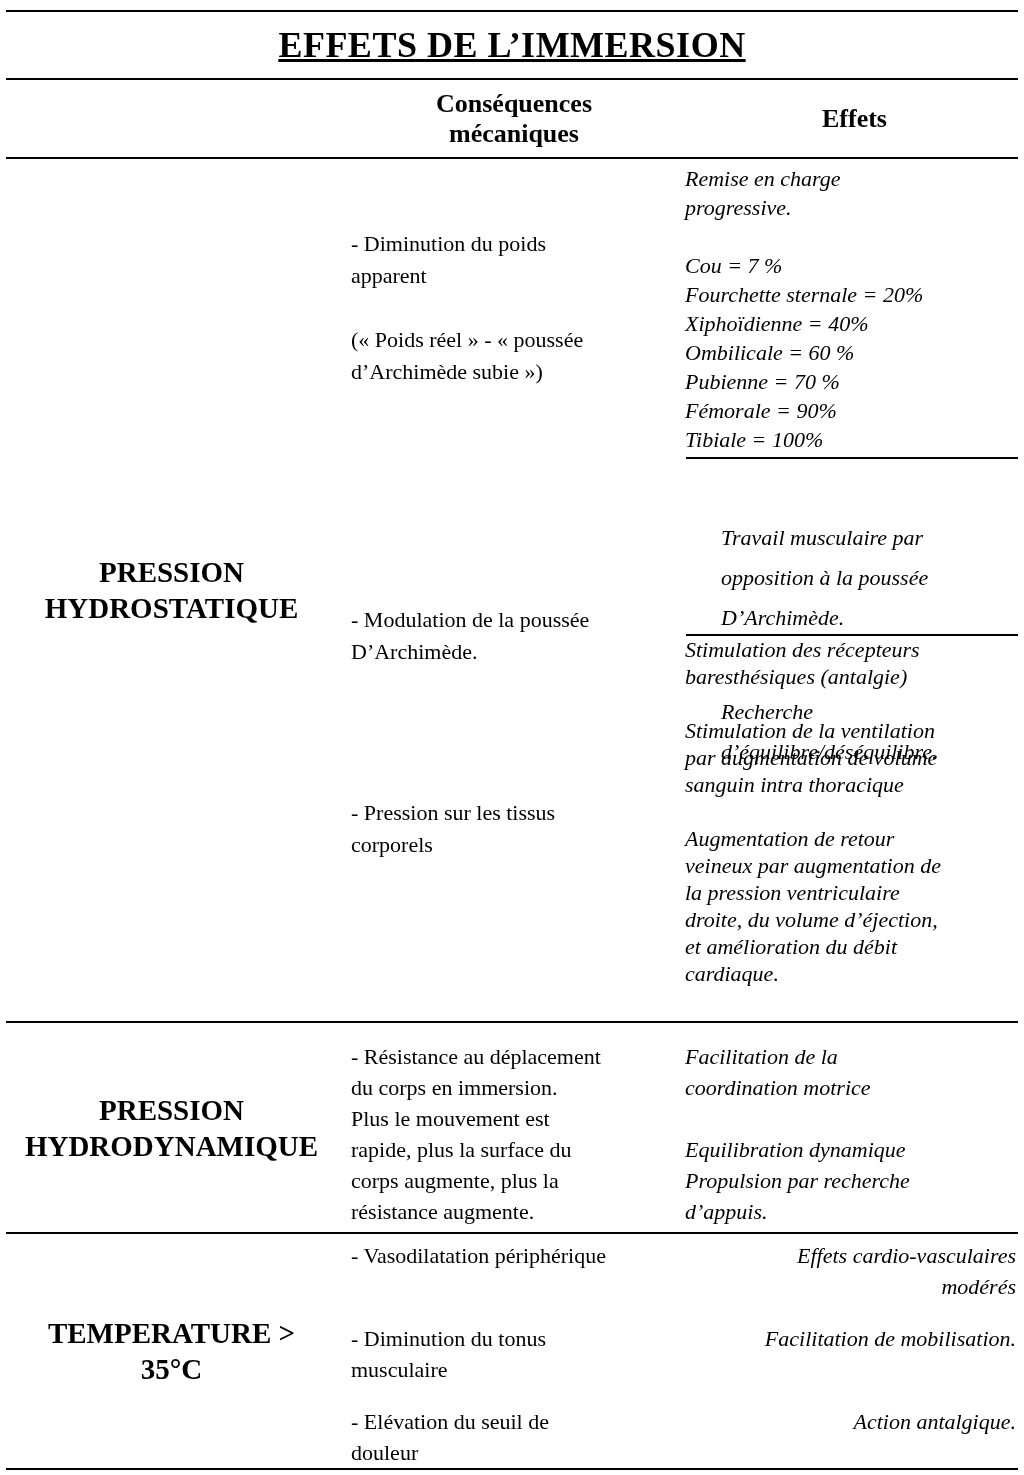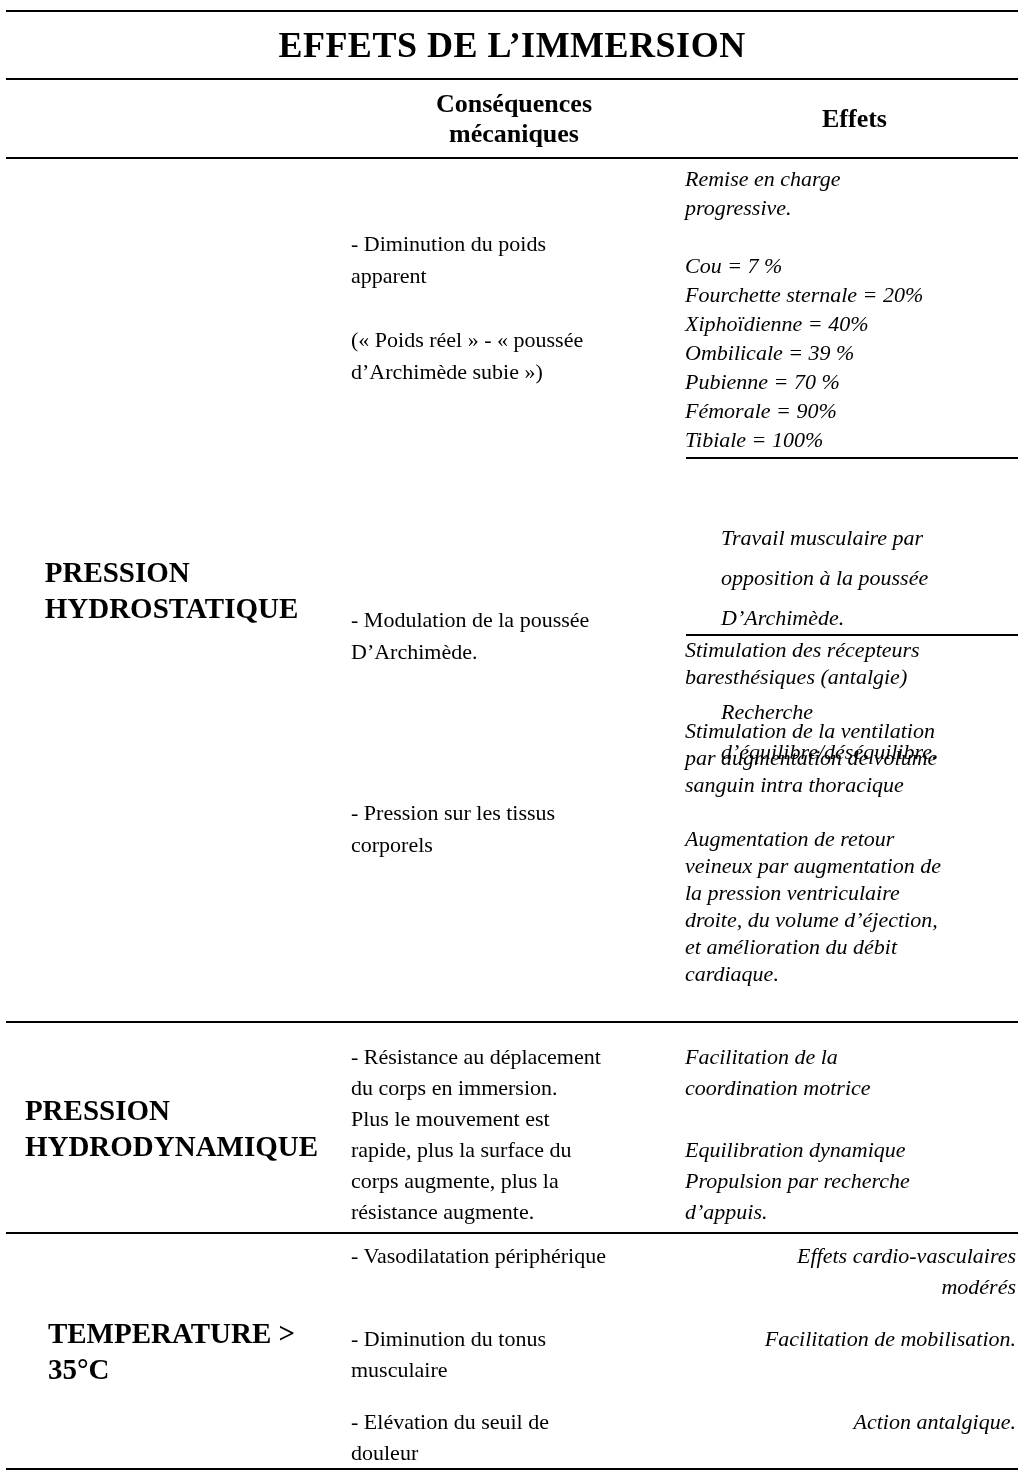--- a/index.html
+++ b/index.html
@@ -7,7 +7,7 @@
   .page { position:relative; width:1024px; height:1475px; background:#fff; padding-top:10px; box-sizing:border-box; }
   .rule { height:2px; background:#000; margin:0 6px; }
   .rule-part { height:2px; background:#000; margin-left:343px; margin-right:6px; }
-  .title-row { height:66px; display:flex; align-items:center; justify-content:center; }
+  .title-row { height:66px; display:flex; align-items:center; justify-content:center;text-decoration:underline; }
   .title-row .txt { font-weight:bold; font-size:36px; letter-spacing:0.5px; }
   .header-row { height:77px; display:grid; grid-template-columns:343px 342px 1fr; }
   .hcell { display:flex; align-items:center; justify-content:center; text-align:center; }

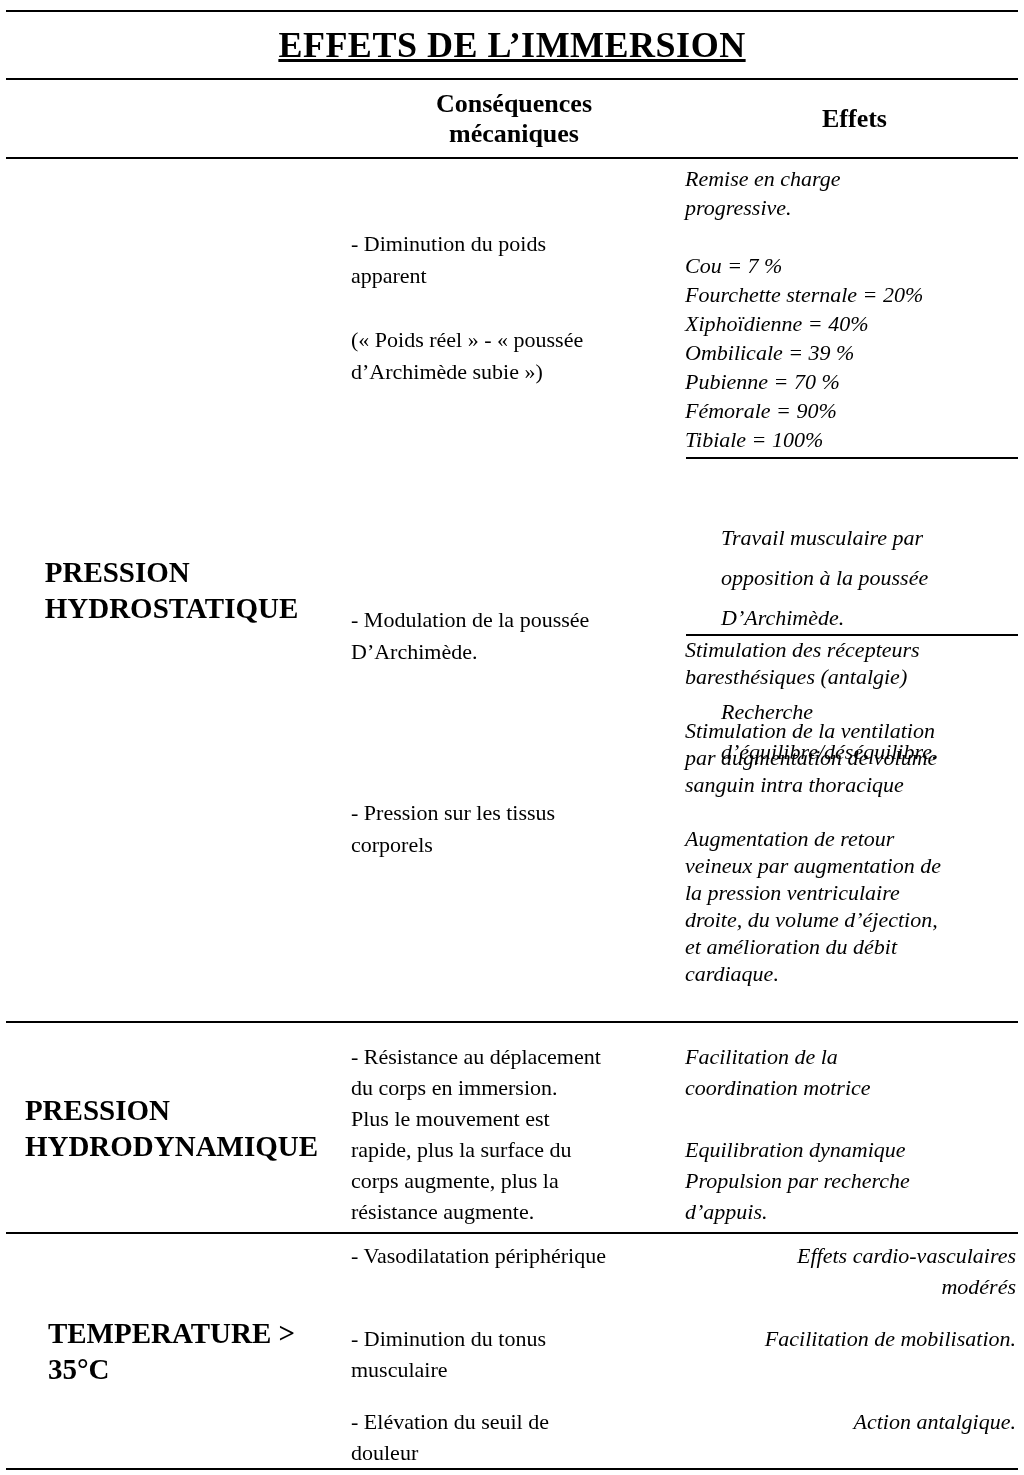--- a/index.html
+++ b/index.html
@@ -84,7 +84,7 @@
 Cou = 7 %
 Fourchette sternale = 20%
 Xiphoïdienne = 40%
-Ombilicale = 39 %
+Ombilicale = 60 %
 Pubienne = 70 %
 Fémorale = 90%
 Tibiale = 100%</div>

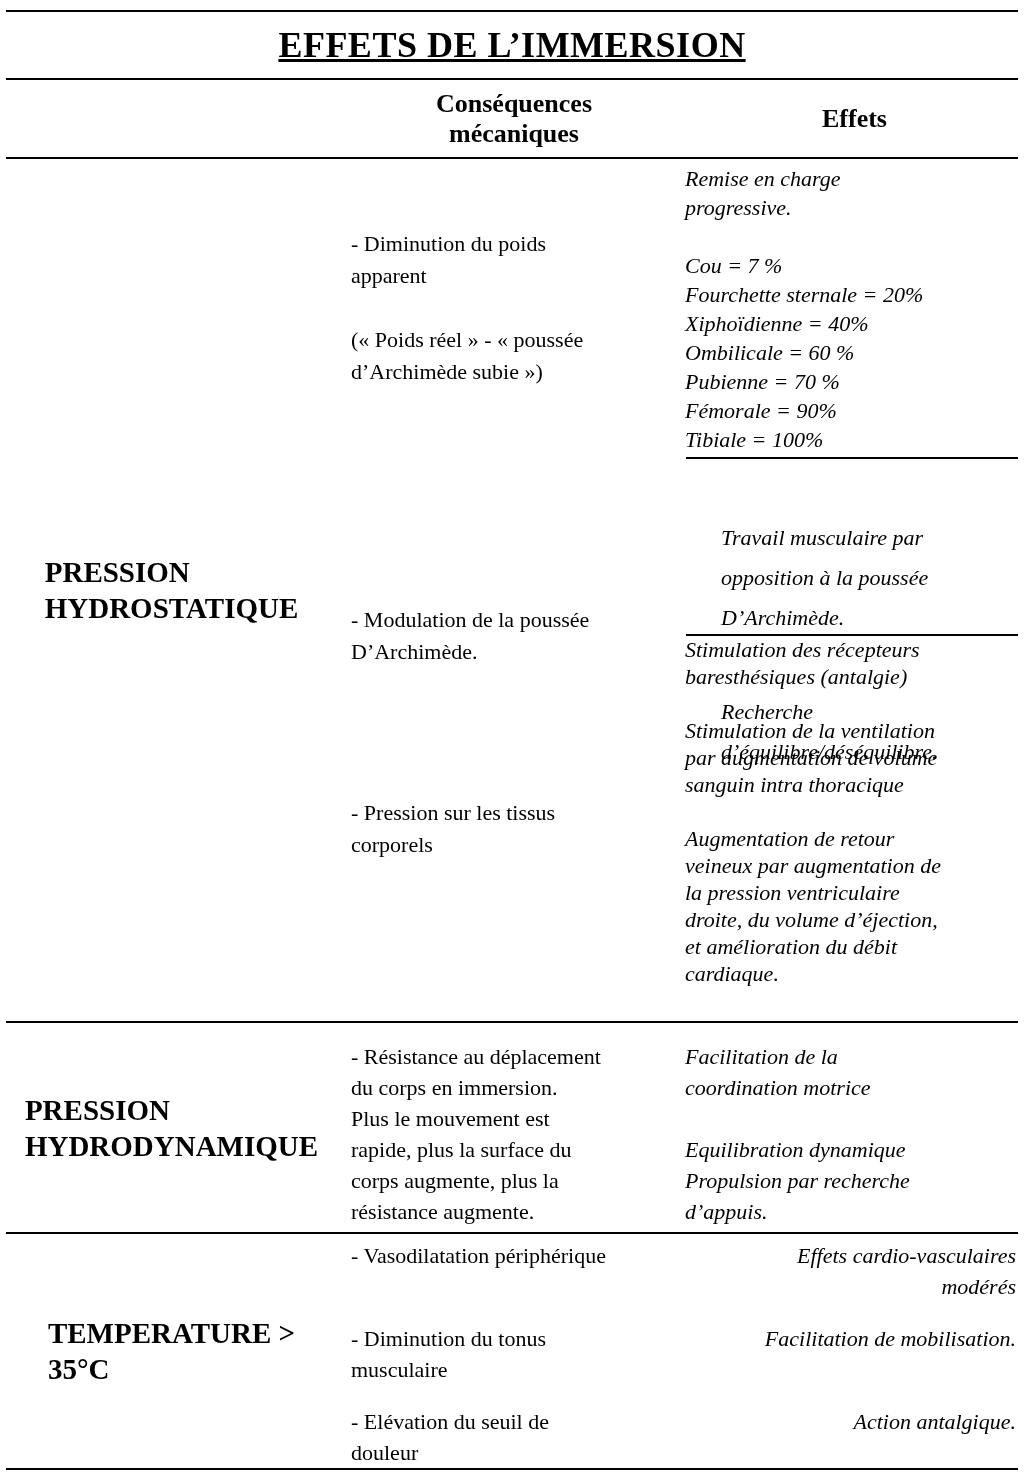--- a/index.html
+++ b/index.html
@@ -13,7 +13,7 @@
   .hcell { display:flex; align-items:center; justify-content:center; text-align:center; }
   .hcell .txt { font-weight:bold; font-size:26px; line-height:30px; white-space:pre-line; }
   .group { display:grid; grid-template-columns:343px 1fr; }
-  .rowhead { display:flex; align-items:center; justify-content:center; }
+  .rowhead { display:flex; align-items:center; justify-content:center; text-align:center; }
   .rowhead .txt { font-weight:bold; font-size:29px; line-height:36px; white-space:pre-line; }
   .subrow { display:grid; grid-template-columns:342px 1fr; }
   .cons .txt { font-size:22px; line-height:32px; white-space:pre-line; }

